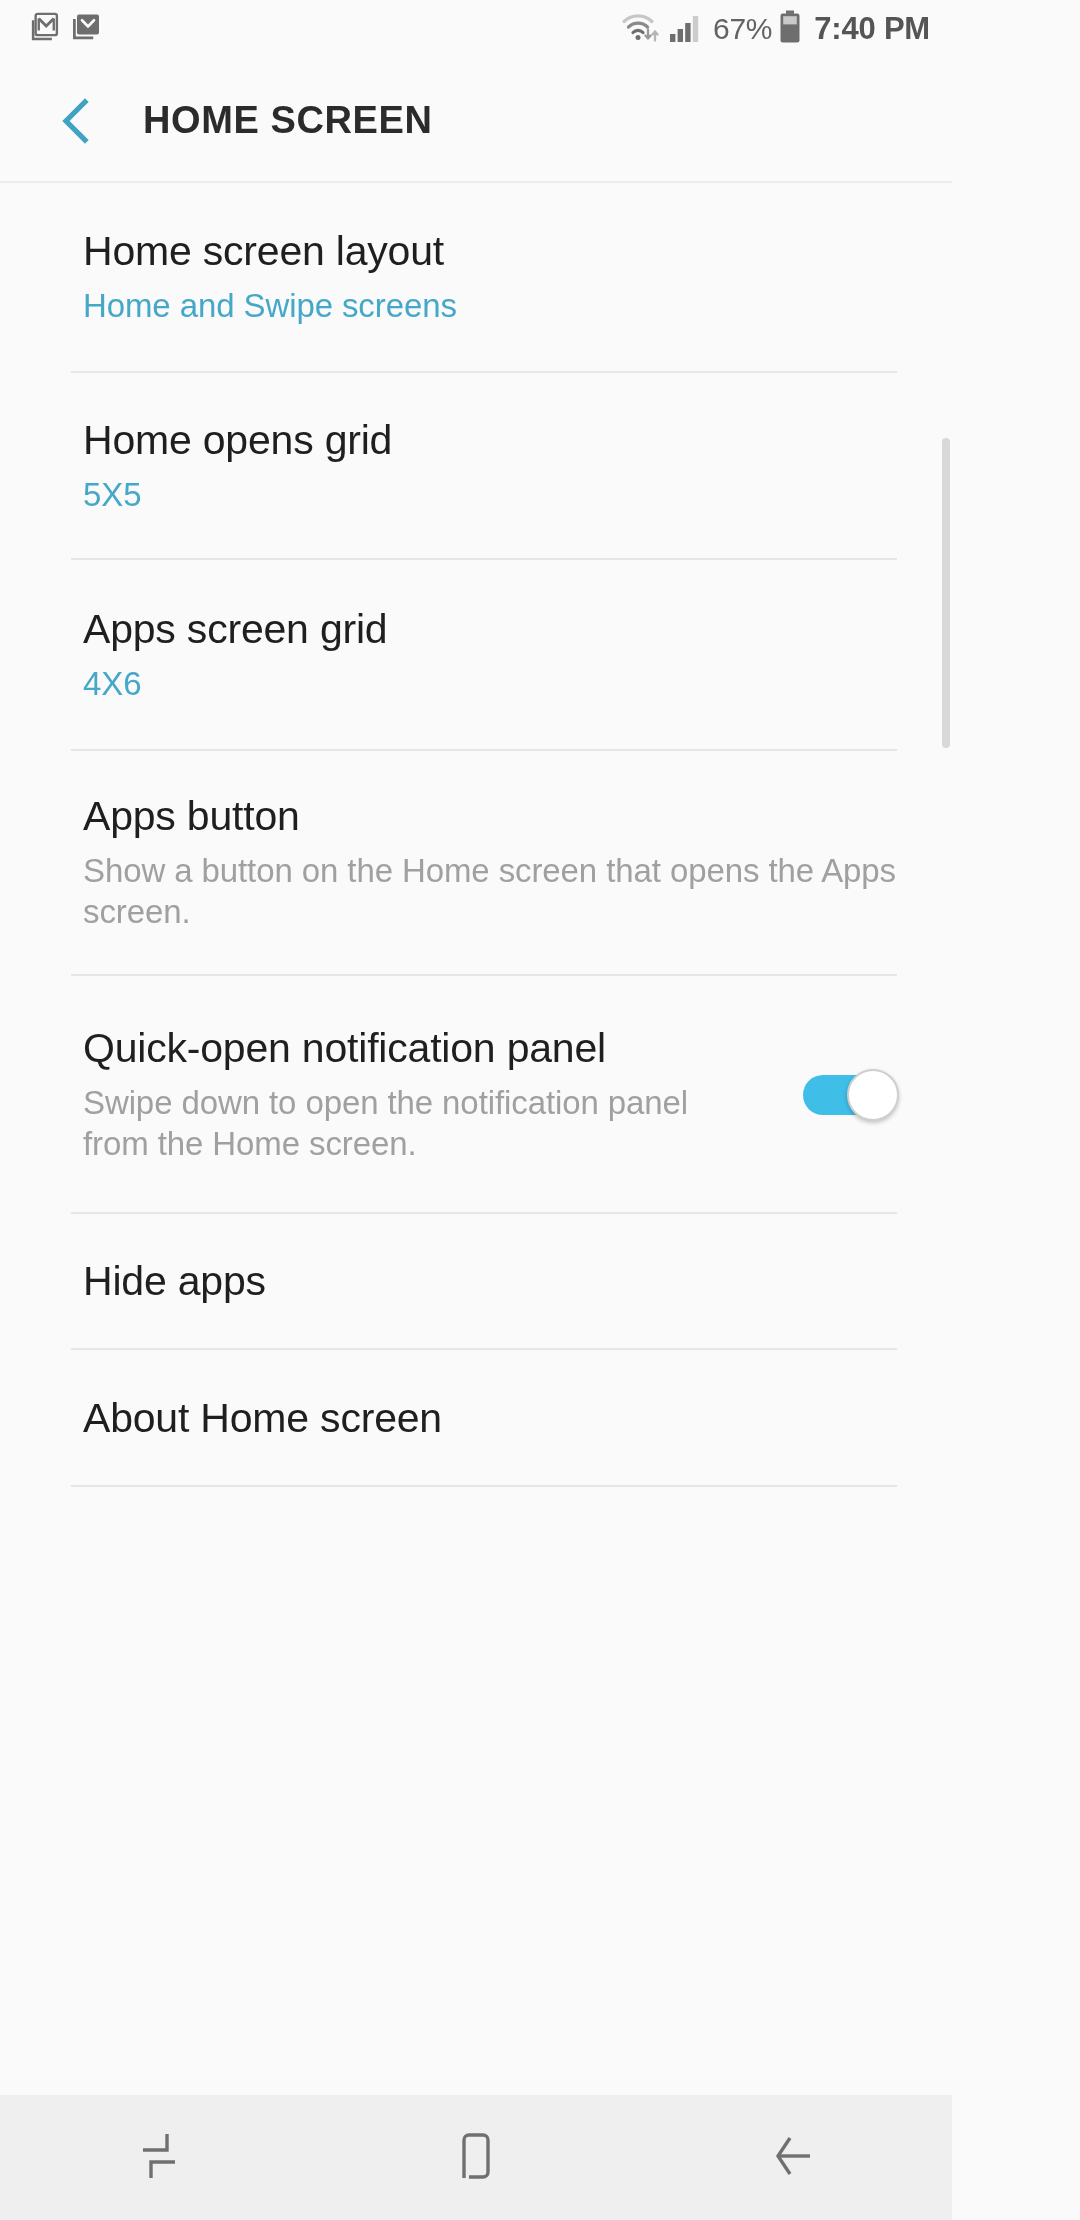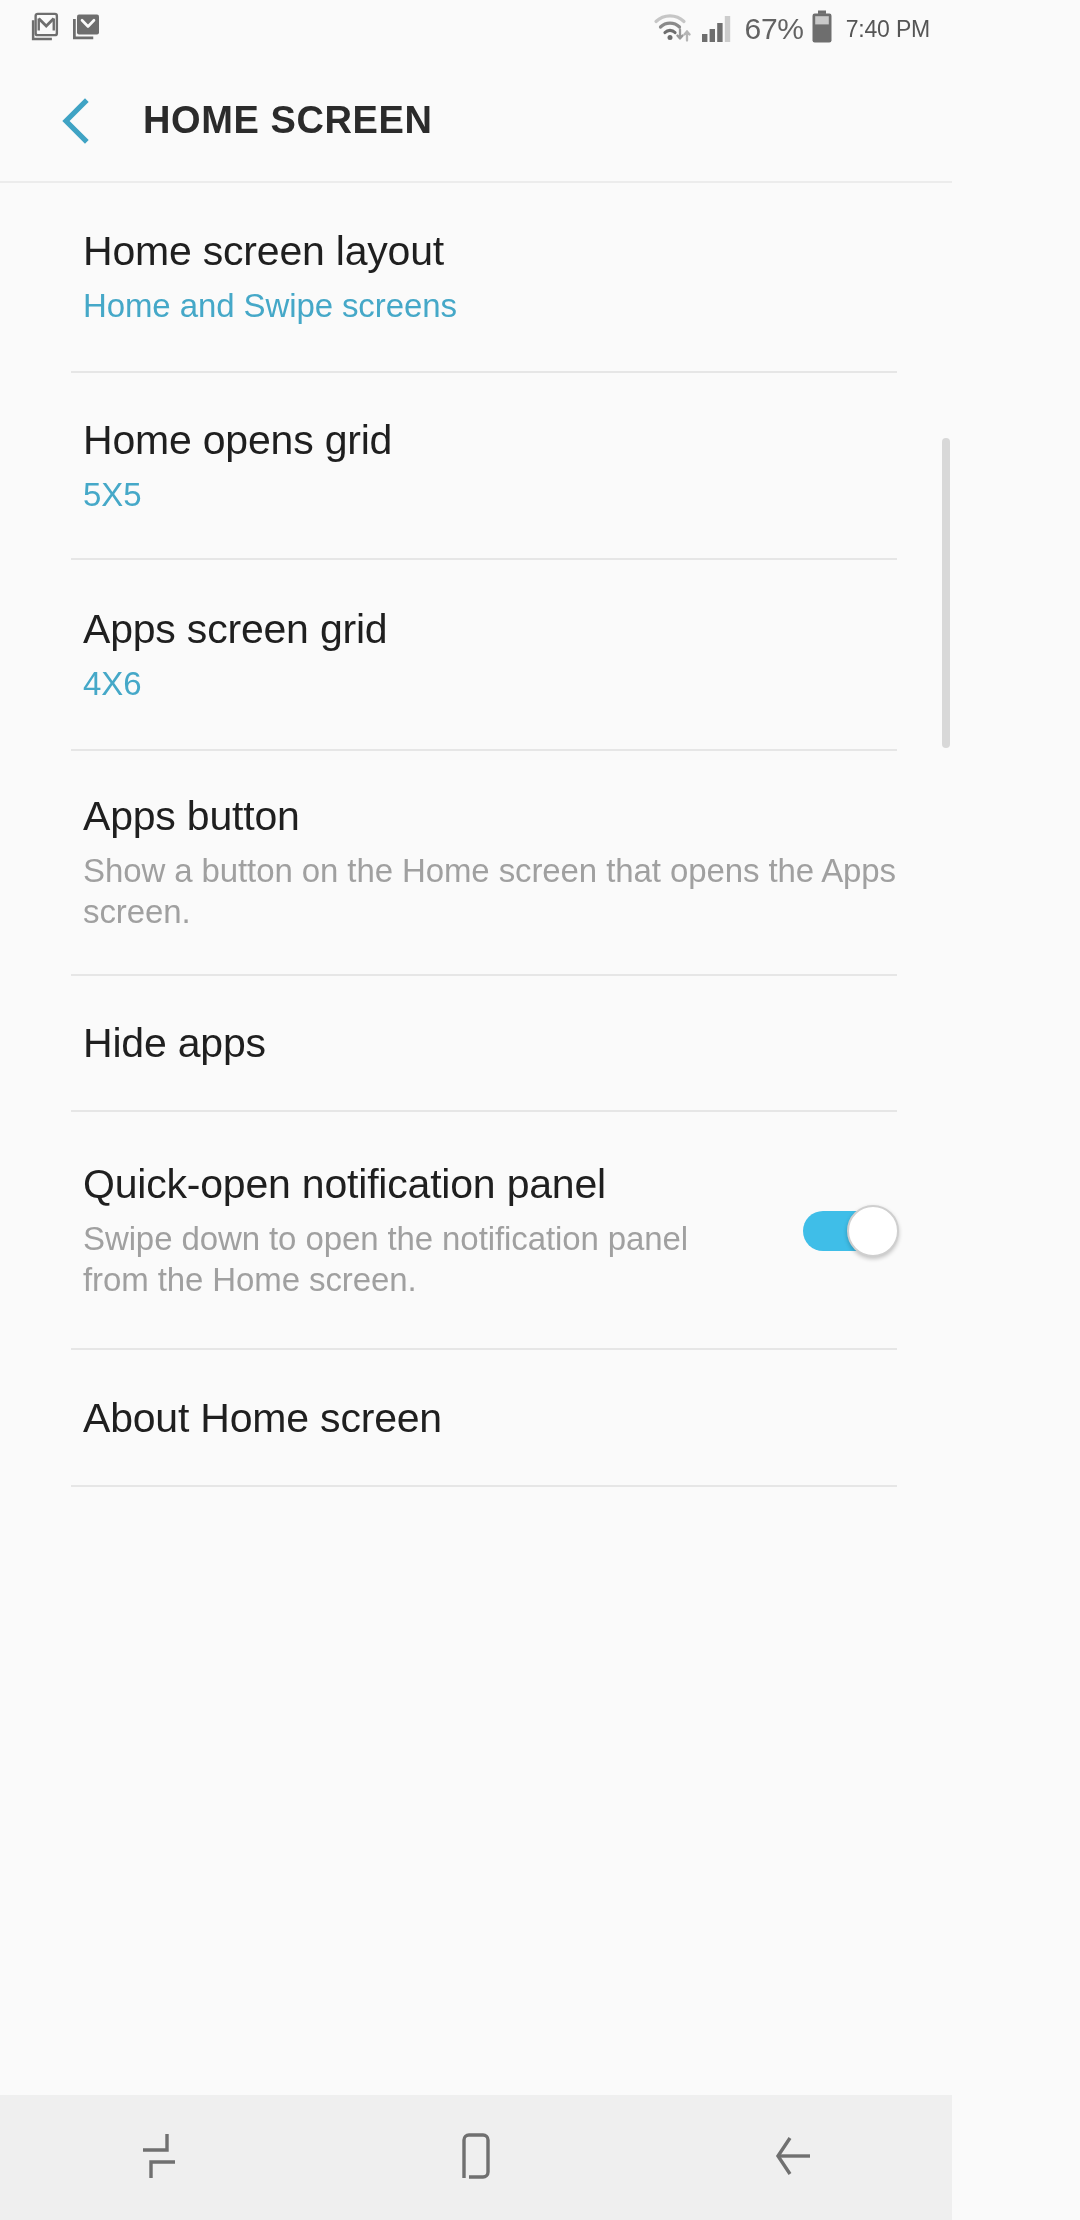--- a/index.html
+++ b/index.html
@@ -34,8 +34,9 @@
     padding-left:4px;
   }
   .clock {
-    font-size:23px; color:#555555; letter-spacing:-0.2px;
+    font-size:31px; color:#555555; letter-spacing:-0.2px;
     padding-left:6px;
+    font-weight:bold;
   }
 
   

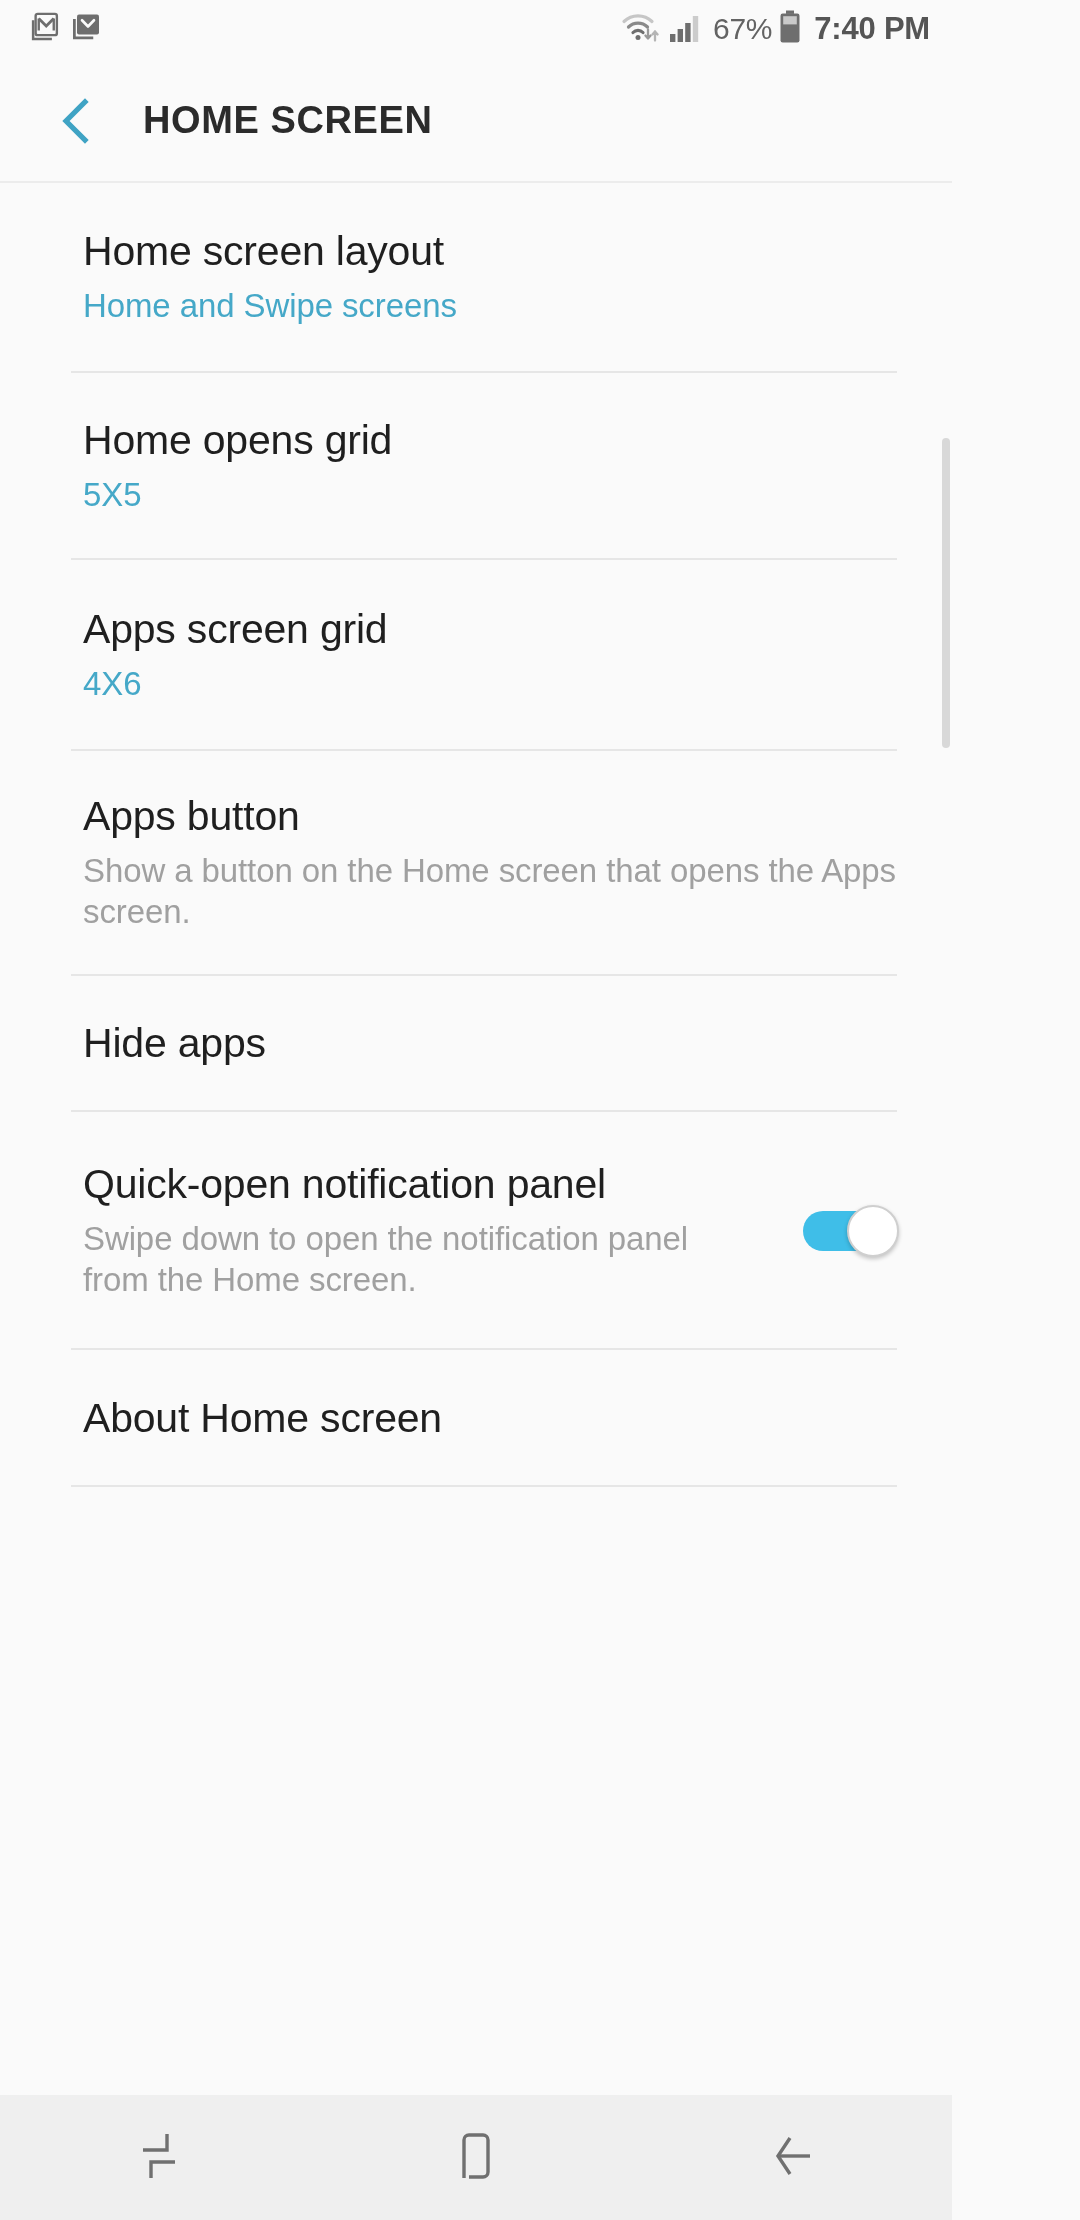--- a/index.html
+++ b/index.html
@@ -244,13 +244,6 @@
         <div class="divider" style="bottom:0;"></div>
       </div>
 
-      <div class="row" style="height:136px;">
-        <div class="row-inner">
-          <div class="row-title">Hide apps</div>
-        </div>
-        <div class="divider" style="bottom:0;"></div>
-      </div>
-
       <div class="row" style="height:238px; padding-right:32px;">
         <div class="row-inner" style="padding-right:40px;">
           <div class="row-title">Quick-open notification panel</div>
@@ -259,6 +252,13 @@
         <div class="toggle">
           <div class="track"></div>
           <div class="knob"></div>
+        </div>
+        <div class="divider" style="bottom:0;"></div>
+      </div>
+
+      <div class="row" style="height:136px;">
+        <div class="row-inner">
+          <div class="row-title">Hide apps</div>
         </div>
         <div class="divider" style="bottom:0;"></div>
       </div>

